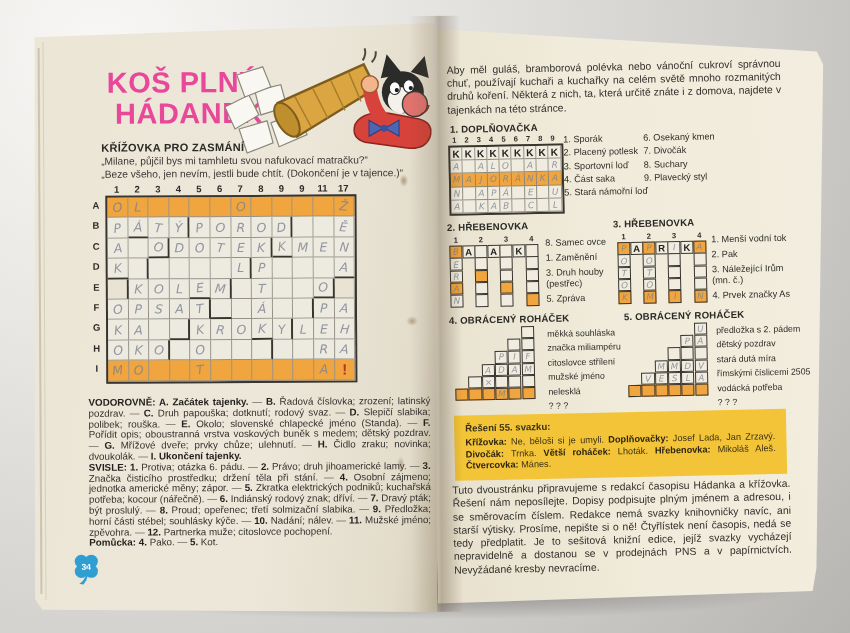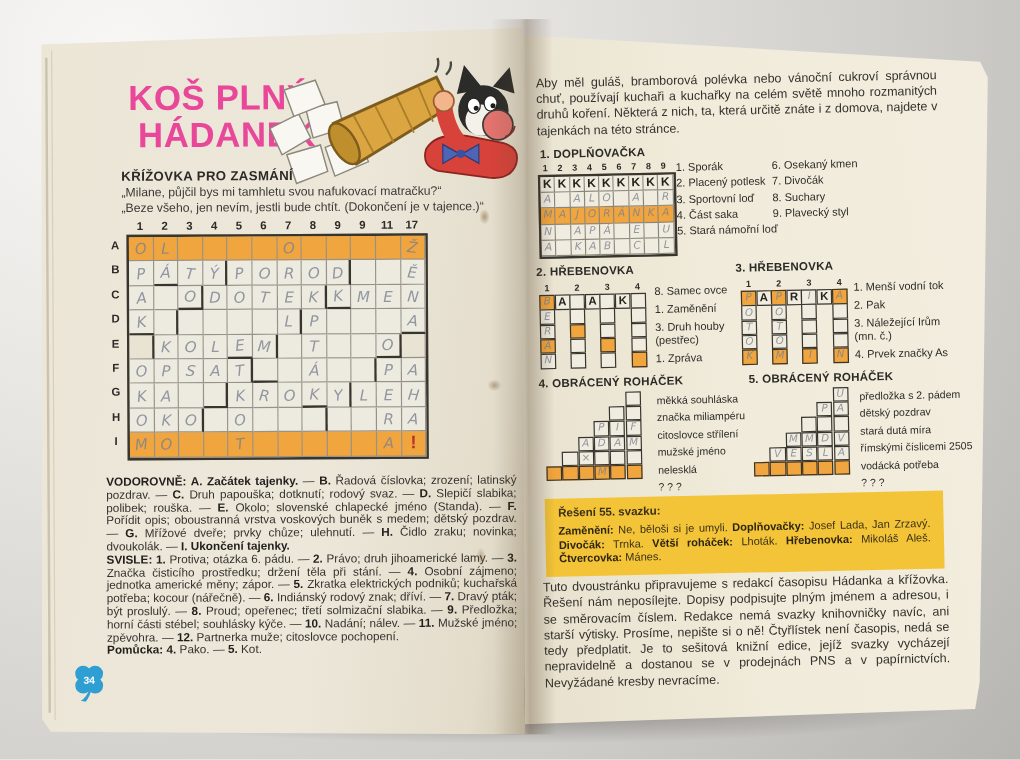--- a/index.html
+++ b/index.html
@@ -677,7 +677,7 @@
         <div class="clue-item">1. Zaměnění</div>
         <div class="clue-item">3. Druh houby
 (pestřec)</div>
-        <div class="clue-item">1. Zpráva</div>
+        <div class="clue-item">5. Zpráva</div>
       </div>
 
     <div class="sec-h h3">3. HŘEBENOVKA</div>

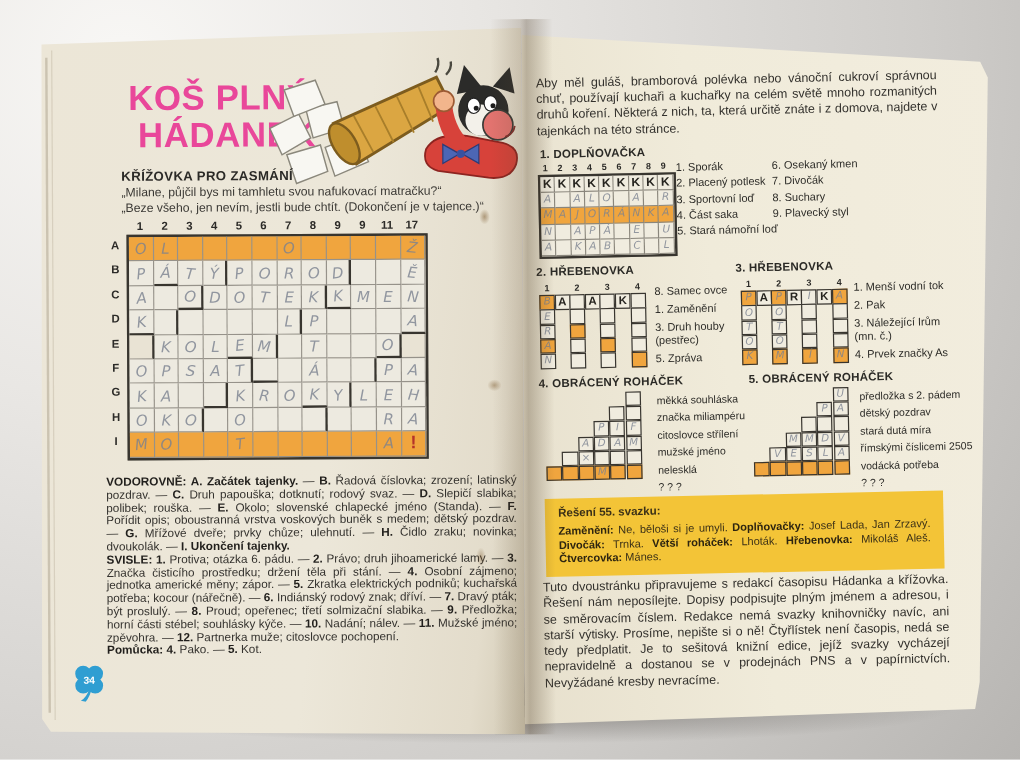--- a/index.html
+++ b/index.html
@@ -862,7 +862,7 @@
 
     <div class="resbox">
       <div class="res-title">Řešení 55. svazku:</div>
-      <div class="res-body"><b>Zaměnění:</b> Ne, běloši si je umyli. <b>Doplňovačky:</b> Josef Lada, Jan Zrzavý. <b>Divočák:</b> Trnka. <b>Větší roháček:</b> Lhoták. <b>Hřebenovka:</b> Mikoláš Aleš. <b>Čtvercovka:</b> Mánes.</div>
+      <div class="res-body"><b>Křížovka:</b> Ne, běloši si je umyli. <b>Doplňovačky:</b> Josef Lada, Jan Zrzavý. <b>Divočák:</b> Trnka. <b>Větší roháček:</b> Lhoták. <b>Hřebenovka:</b> Mikoláš Aleš. <b>Čtvercovka:</b> Mánes.</div>
     </div>
 
     <div class="footer-par">Tuto dvoustránku připravujeme s redakcí časopisu Hádanka a křížovka. Řešení nám neposílejte. Dopisy podpisujte plným jménem a adresou, i se směrovacím číslem. Redakce nemá svazky knihovničky navíc, ani starší výtisky. Prosíme, nepište si o ně! Čtyřlístek není časopis, nedá se tedy předplatit. Je to sešitová knižní edice, jejíž svazky vycházejí nepravidelně a dostanou se v prodejnách PNS a v papírnictvích. Nevyžádané kresby nevracíme.</div>

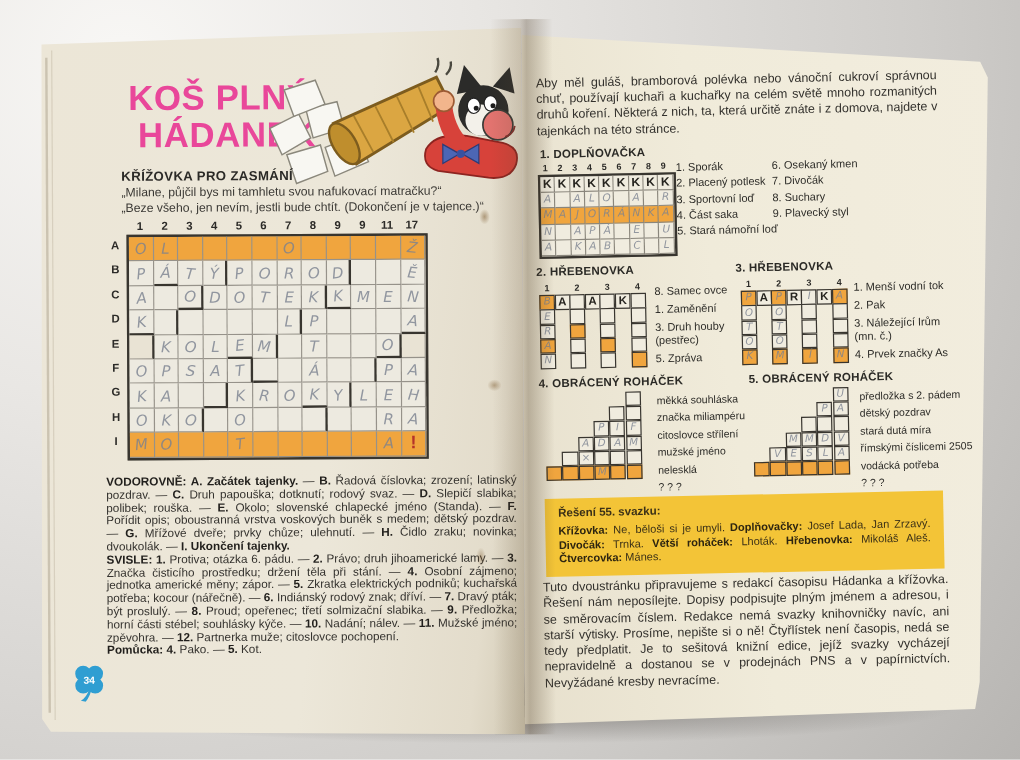--- a/index.html
+++ b/index.html
@@ -70,7 +70,7 @@
     font-size:9.8px;line-height:10.8px;text-align:justify;color:#34322e;}
   .clue-block p{margin:0;}
   .clue-block b{color:#211f1c;}
-  .clover{position:absolute;left:26px;top:534px;}
+  .clover{position:absolute;left:38px;top:534px;}
 
   
   .intro{position:absolute;left:12px;top:48px;width:334px;

